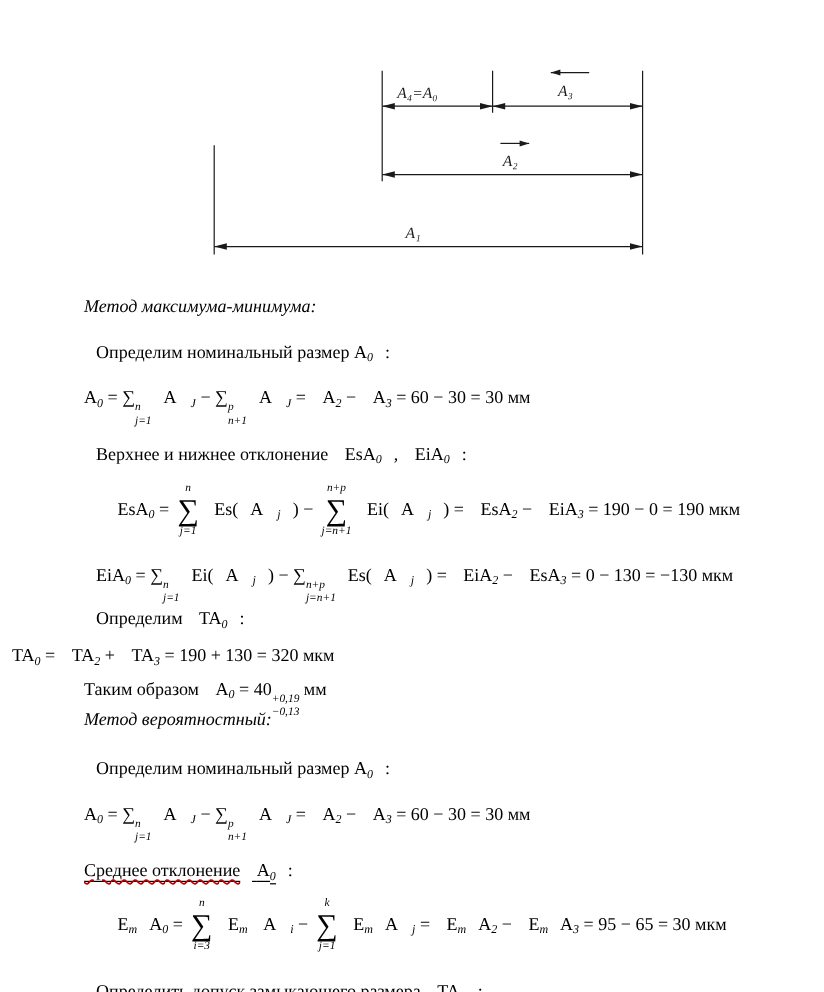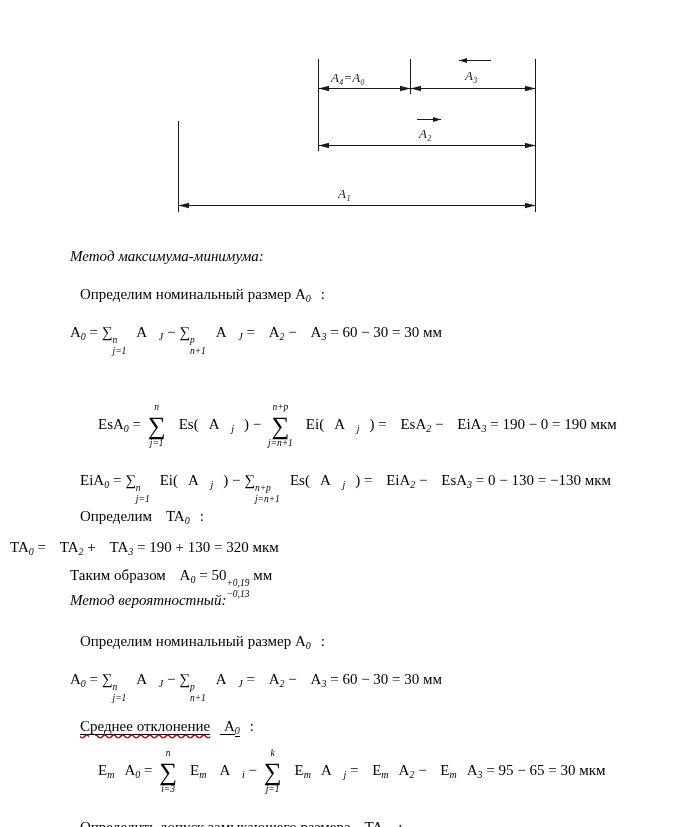--- a/index.html
+++ b/index.html
@@ -85,6 +85,7 @@
         <span>p</span>
         <span>n+1</span>
       </span><span class="it">A⃖</span><span class="msub">J</span><span class="rm"> = </span><span class="it">A</span><span class="msub">2</span><span class="rm"> − </span><span class="it">A</span><span class="msub">3</span><span class="rm"> = 60 − 30 = 30 мм</span></div>
+  <div class="blk" style="top:369px;left:70px"><span class="it">Верхнее и нижнее отклонение  </span><span class="it">EsA</span><span class="msub">0</span><span class="it">, </span><span class="it">EiA</span><span class="msub">0</span><span class="it">:</span></div>
   <div class="blk disp" style="top:402px;left:88px"><span class="it">EsA</span><span class="msub">0</span><span class="rm"> = </span><span class="bigsum">
         <span class="lim">n</span>
         <span class="sig">∑</span>

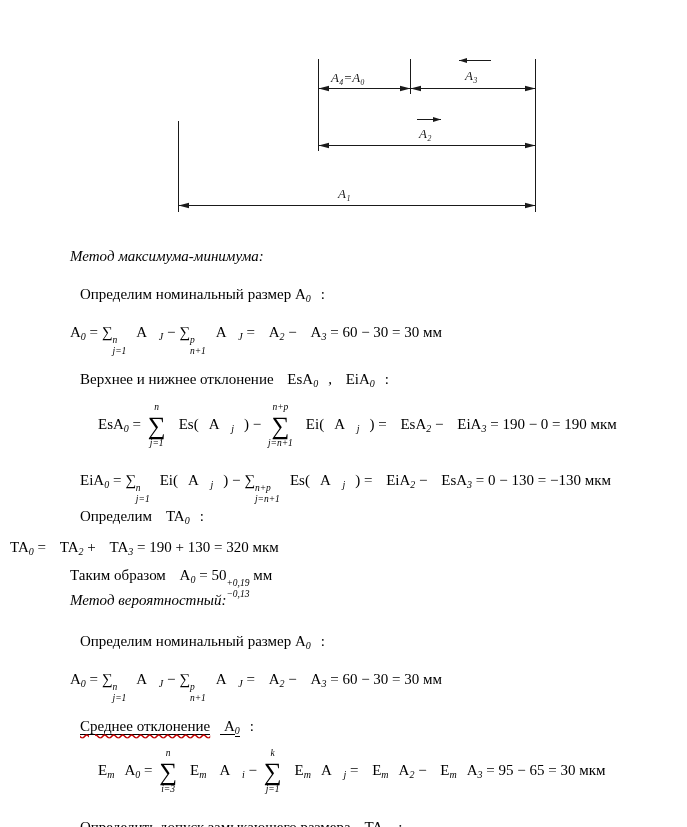--- a/index.html
+++ b/index.html
@@ -104,7 +104,7 @@
       </span><span class="it">Es(</span><span class="it">A⃖</span><span class="msub">j</span><span class="it">)</span><span class="rm"> = </span><span class="it">EiA</span><span class="msub">2</span><span class="rm"> − </span><span class="it">EsA</span><span class="msub">3</span><span class="rm"> = 0 − 130 = −130 мкм</span></div>
   <div class="blk" style="top:506px;left:70px"><span class="it">Определим  </span><span class="it">TA</span><span class="msub">0</span><span class="it">:</span></div>
   <div class="blk center" style="top:537px"><span class="it">TA</span><span class="msub">0</span><span class="rm"> = </span><span class="it">TA</span><span class="msub">2</span><span class="rm"> + </span><span class="it">TA</span><span class="msub">3</span><span class="rm"> = 190 + 130 = 320 мкм</span></div>
-  <div class="blk" style="top:565px;left:70px"><span class="rm">Таким образом </span><span class="it">A</span><span class="msub">0</span><span class="rm"> = 50</span><span class="ss">
+  <div class="blk" style="top:565px;left:70px"><span class="rm">Таким образом </span><span class="it">A</span><span class="msub">0</span><span class="rm"> = 40</span><span class="ss">
         <span>+0,19</span>
         <span>−0,13</span>
       </span><span class="rm"> мм</span></div>

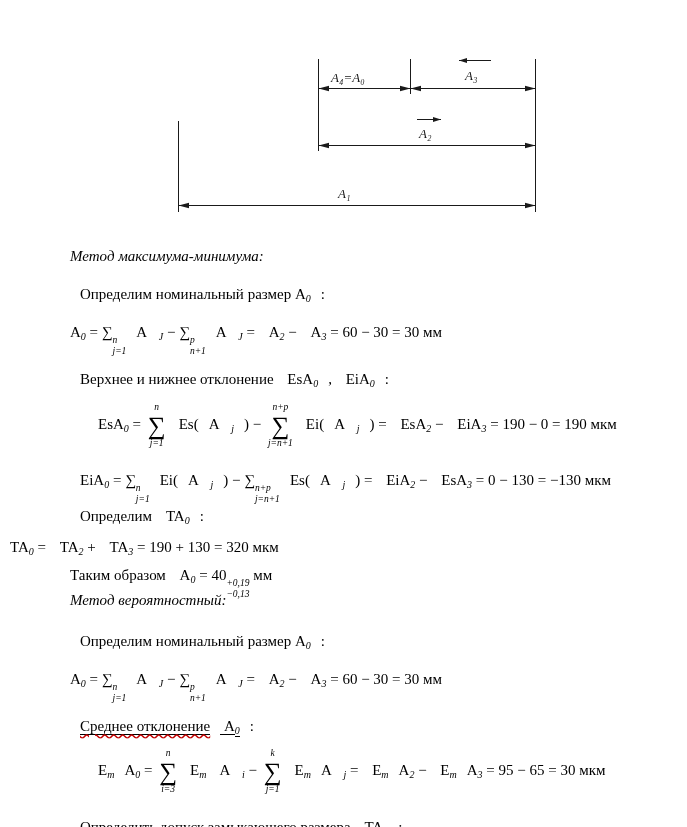--- a/index.html
+++ b/index.html
@@ -117,7 +117,7 @@
         <span>p</span>
         <span>n+1</span>
       </span><span class="it">A⃖</span><span class="msub">J</span><span class="rm"> = </span><span class="it">A</span><span class="msub">2</span><span class="rm"> − </span><span class="it">A</span><span class="msub">3</span><span class="rm"> = 60 − 30 = 30 мм</span></div>
-  <div class="blk" style="top:716px;left:70px"><span class="it u w">Среднее отклонение</span><span class="it u"> </span><span class="rm u">А</span><span class="msub u">0</span><span class="it">:</span></div>
+  <div class="blk" style="top:716px;left:60px"><span class="it u w">Среднее отклонение</span><span class="it u"> </span><span class="rm u">А</span><span class="msub u">0</span><span class="it">:</span></div>
   <div class="blk disp" style="top:748px;left:88px"><span class="it">E</span><span class="msub">m</span><span class="it">A</span><span class="msub">0</span><span class="rm"> = </span><span class="bigsum">
         <span class="lim">n</span>
         <span class="sig">∑</span>

